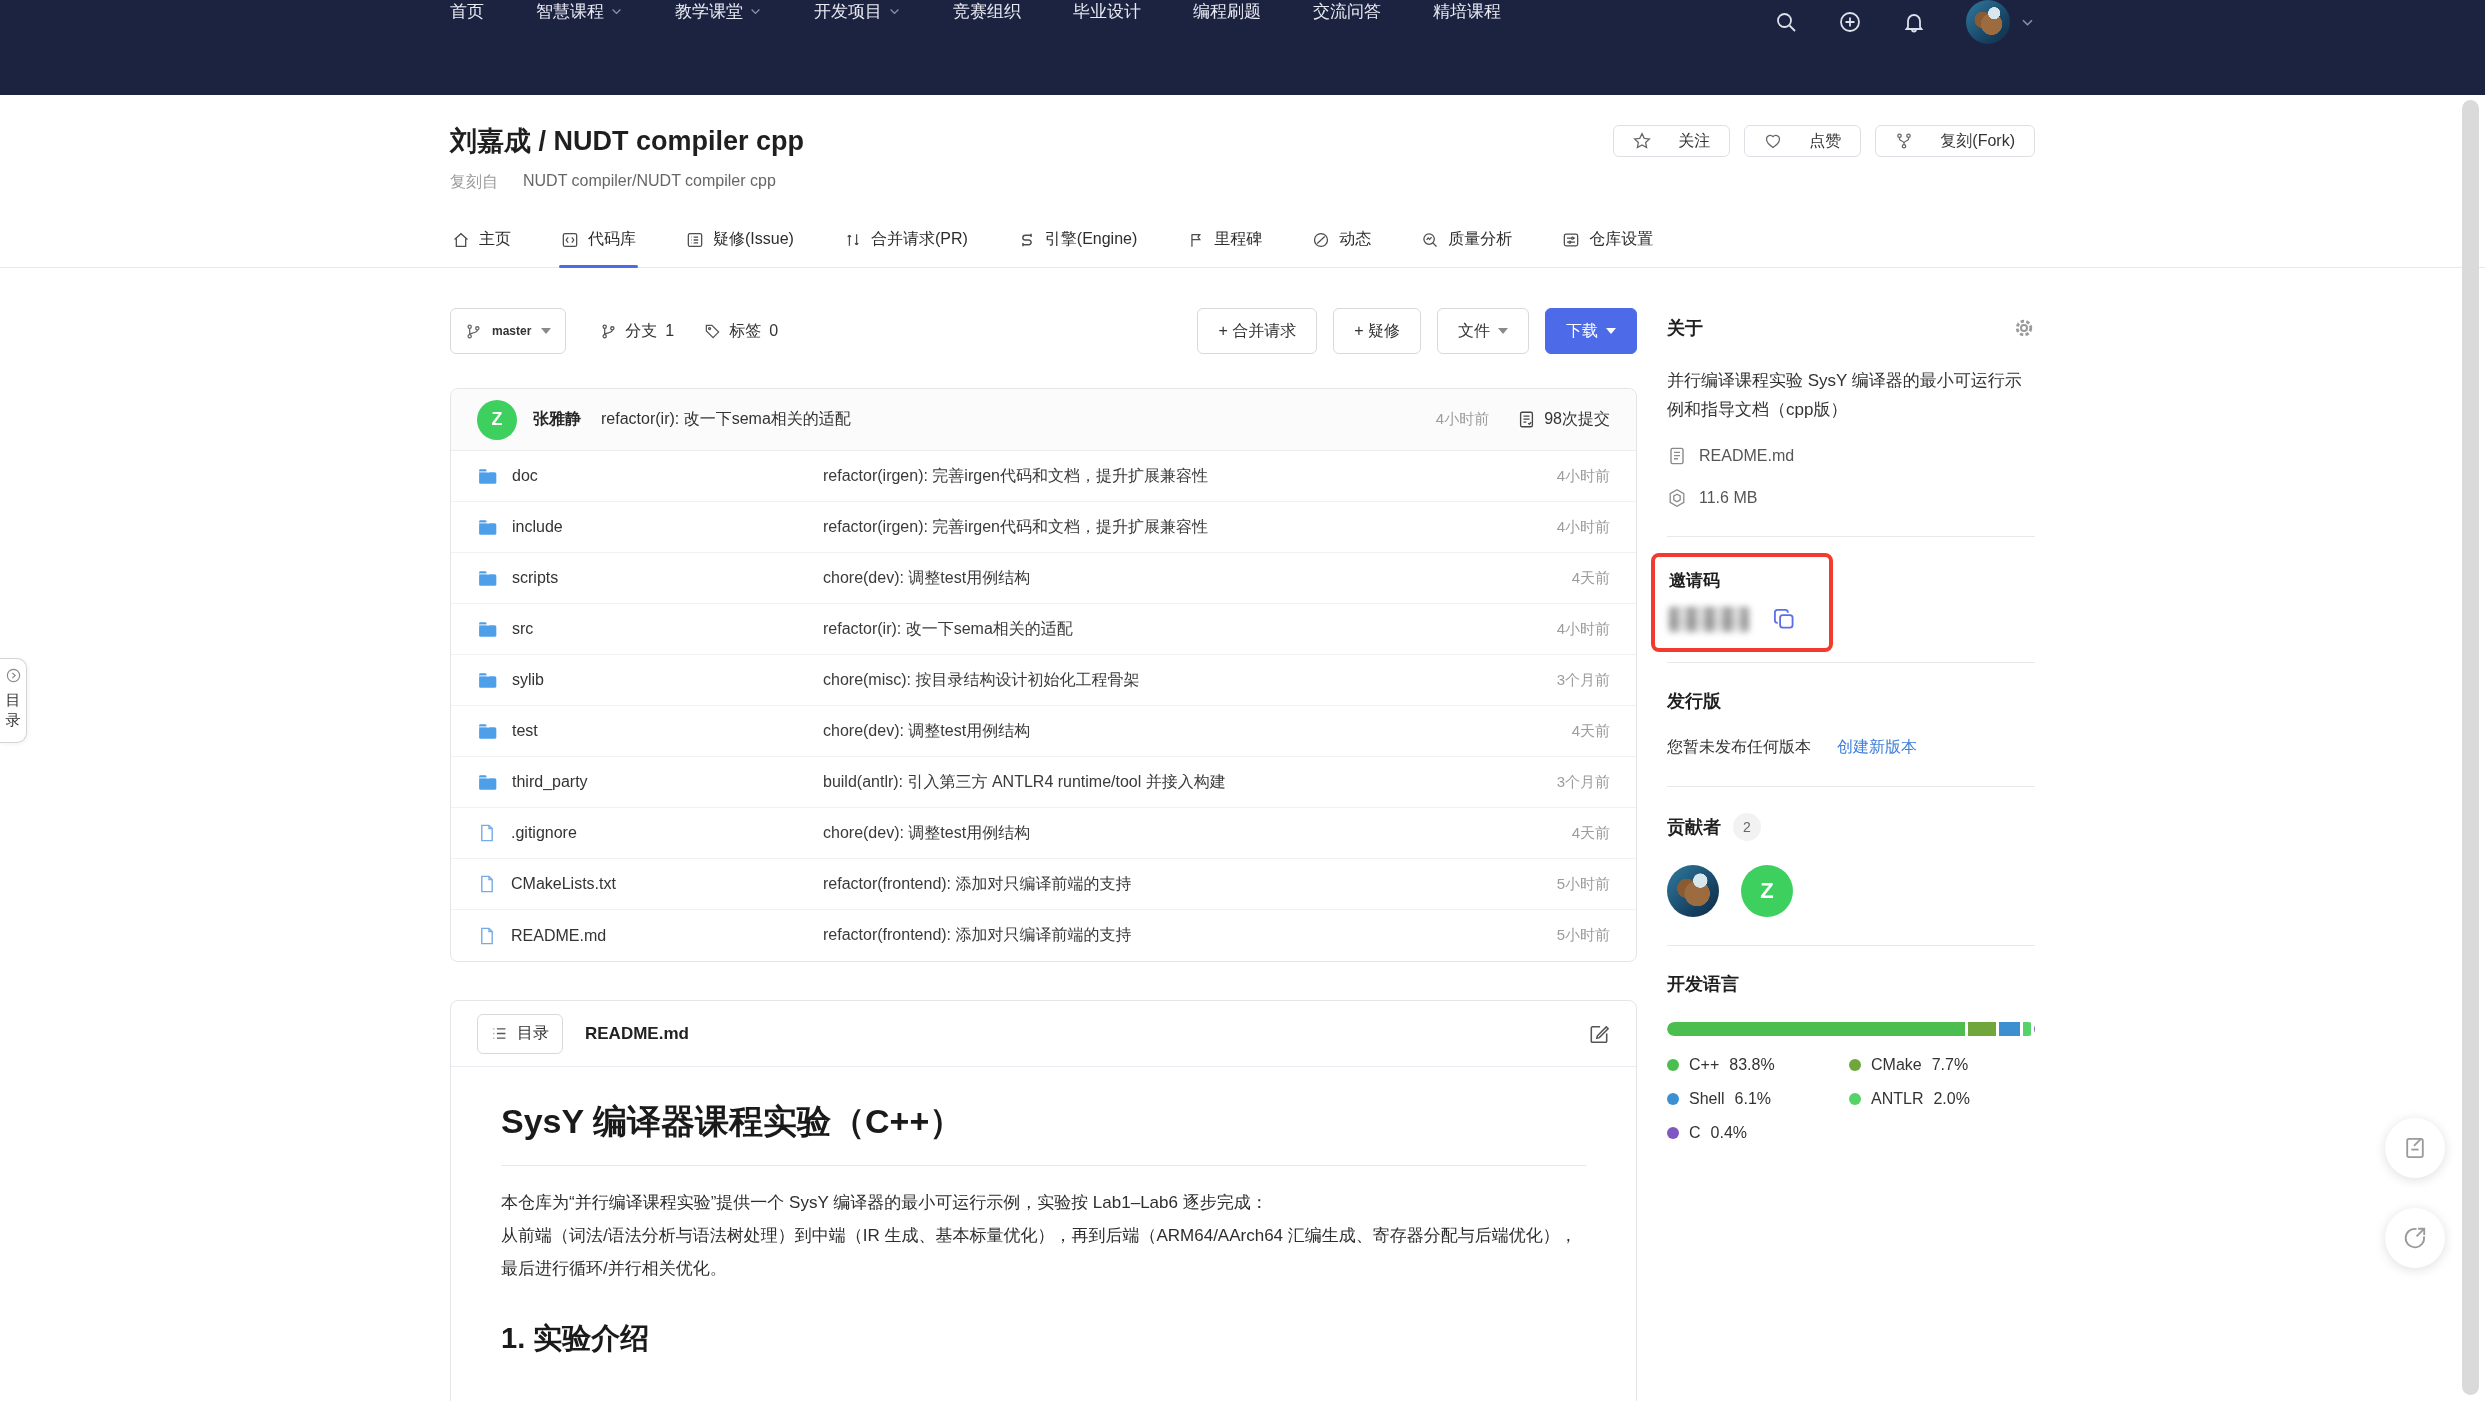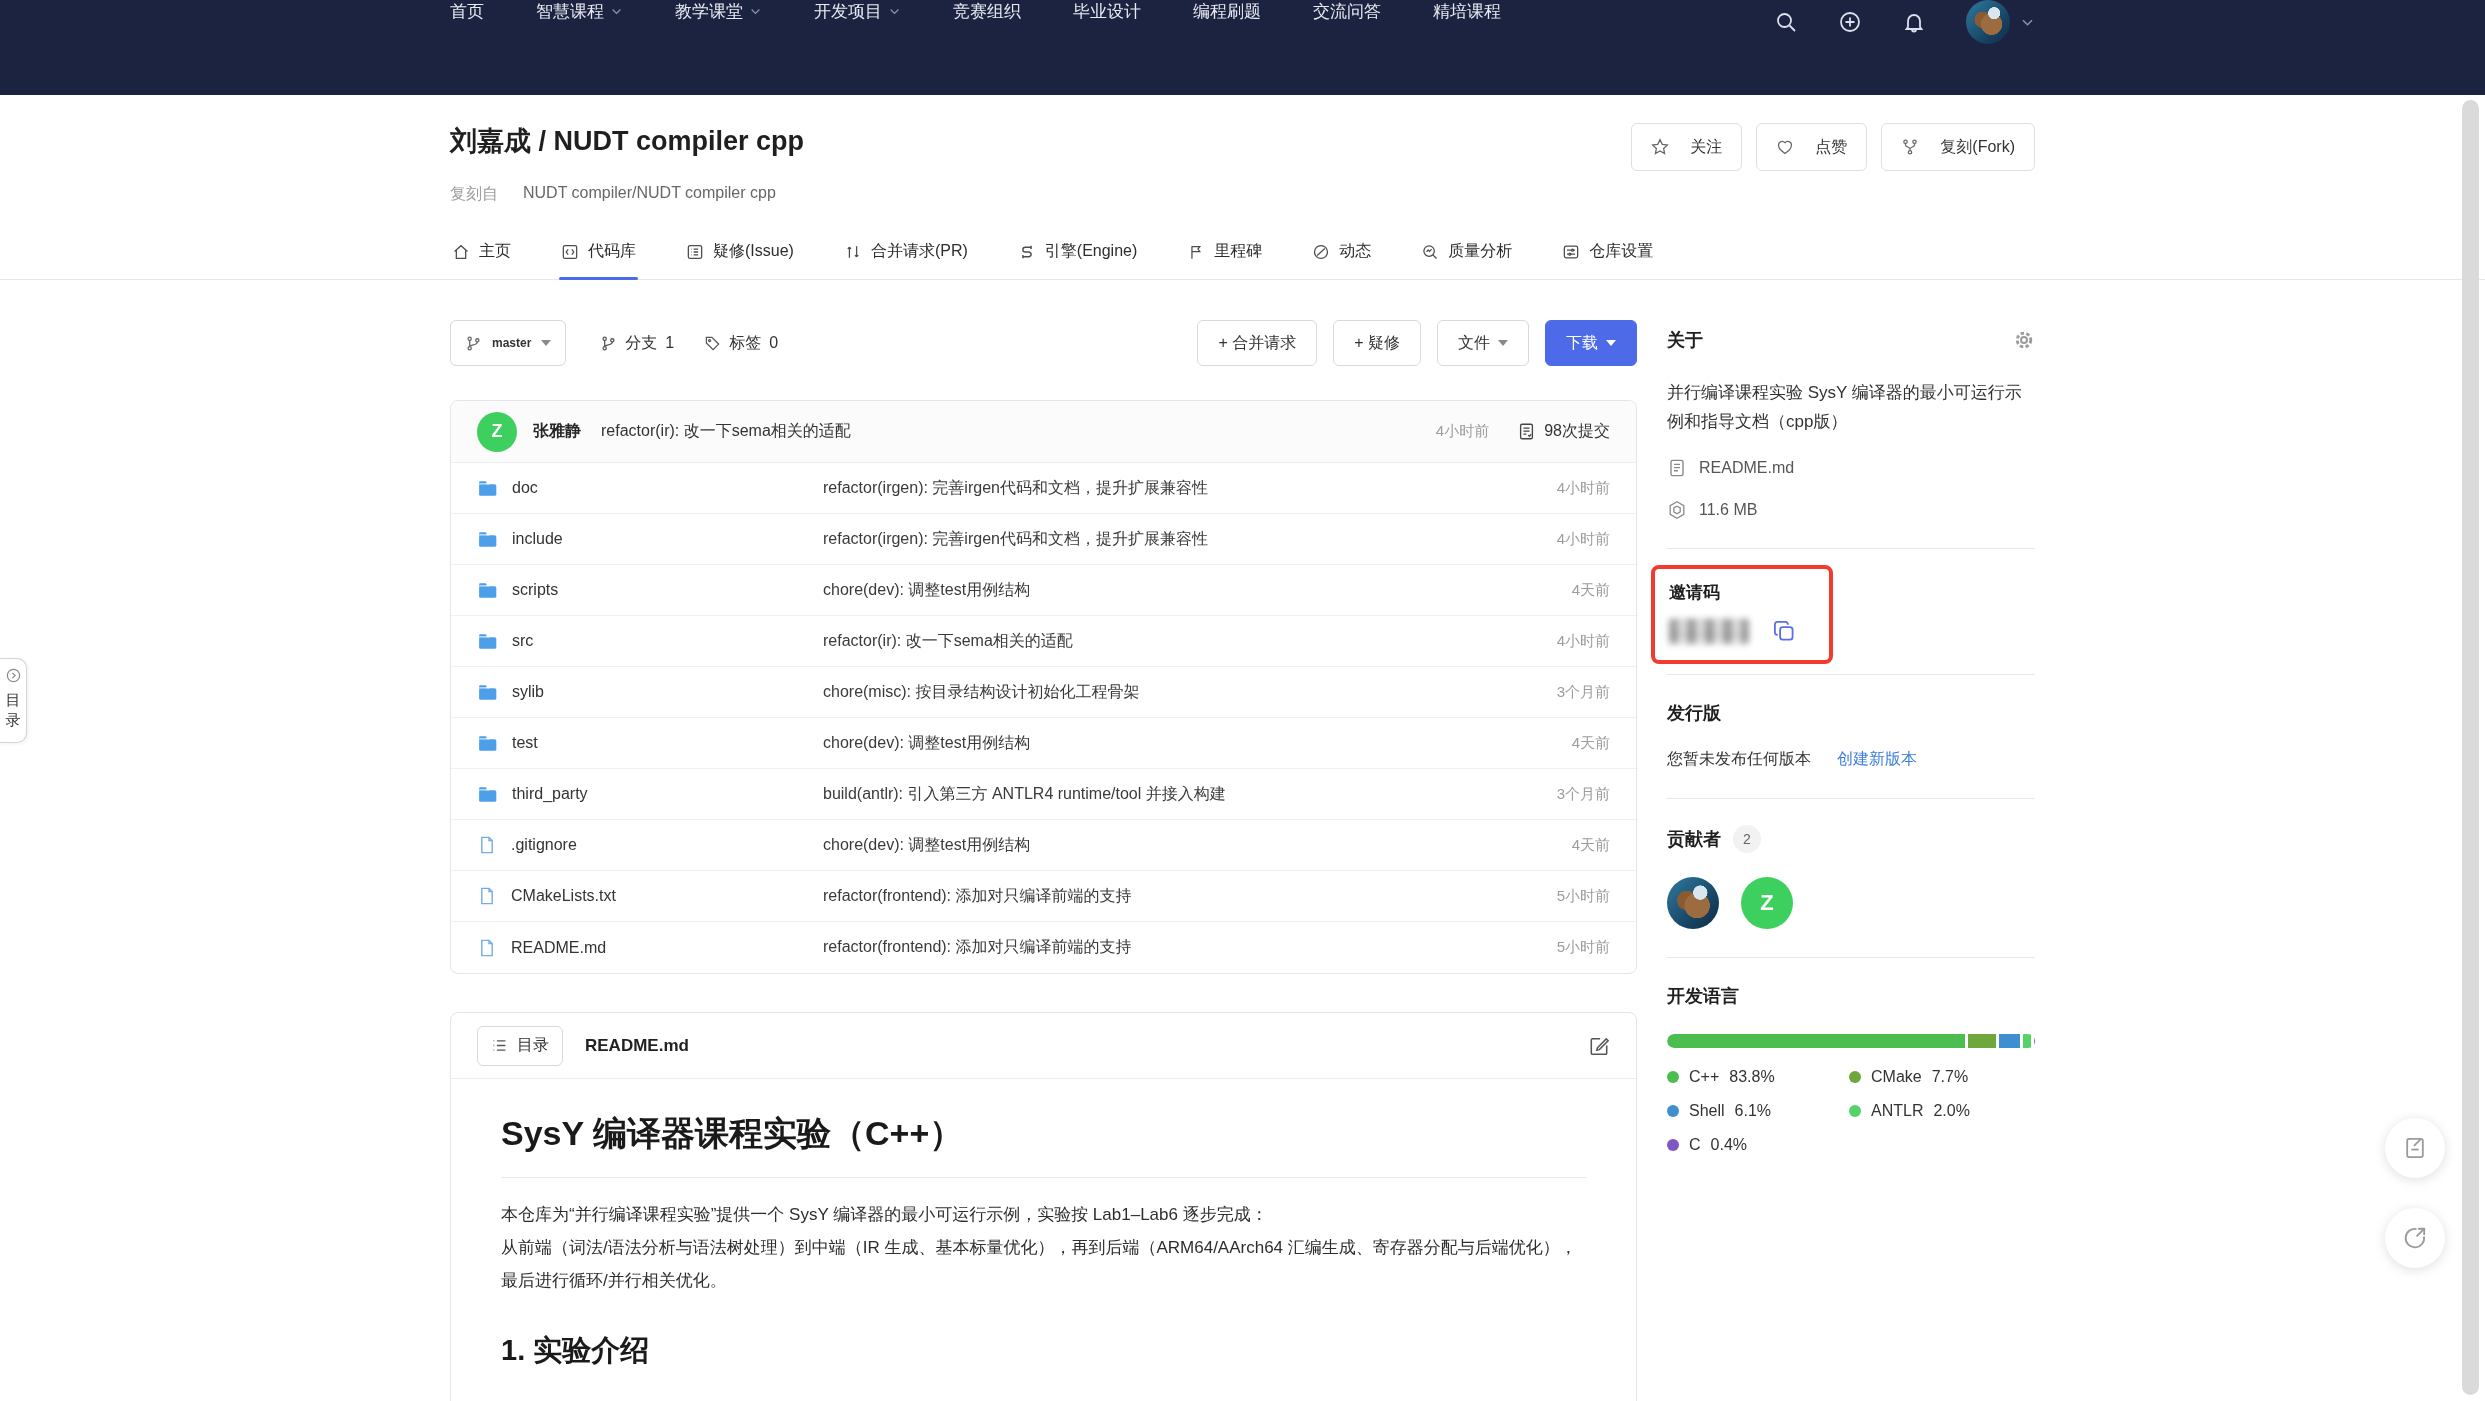--- a/index.html
+++ b/index.html
@@ -26,7 +26,7 @@
 
   
   .page-header { width:1585px; margin:0 auto; padding-top:28px; }
-  .title-row { display:flex; }
+  .title-row { display:flex; align-items:center; }
   .repo-title { font-size:27px; font-weight:600; color:#1f1f1f; }
   .header-actions { margin-left:auto; display:flex; gap:14px; }
   .hbtn { display:flex; align-items:center; gap:21px; height:48px; padding:0 19px; background:#fff;

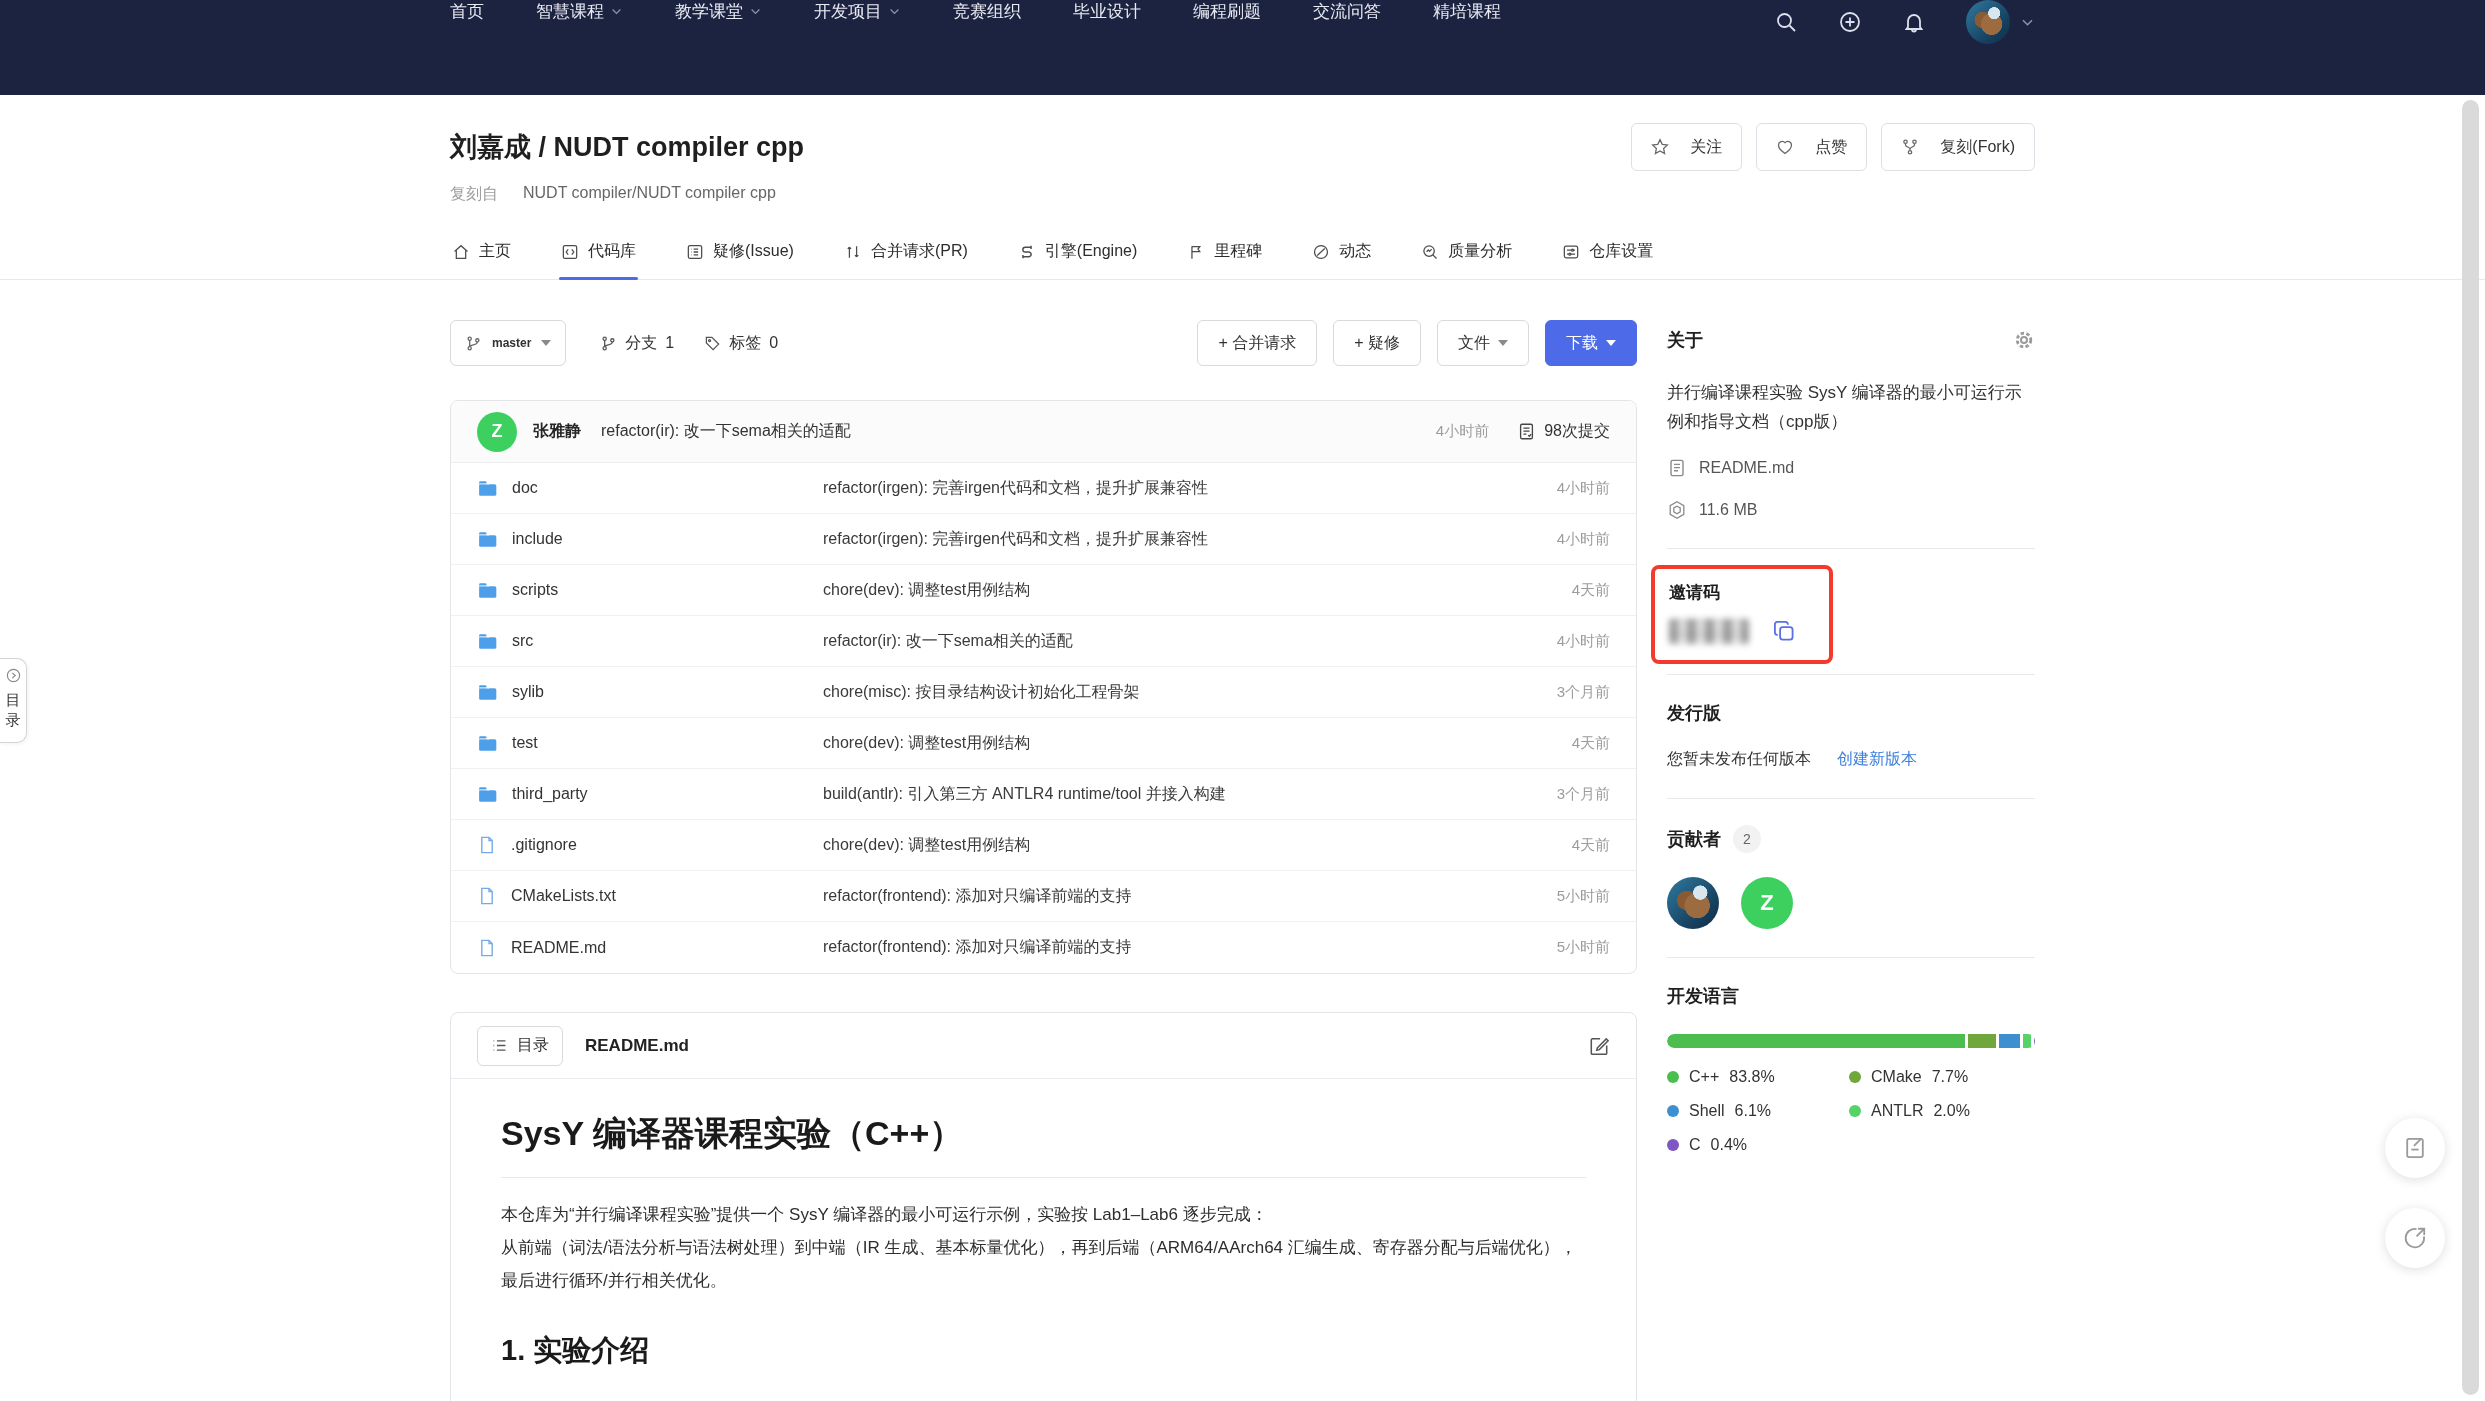--- a/index.html
+++ b/index.html
@@ -29,7 +29,7 @@
   .title-row { display:flex; align-items:center; }
   .repo-title { font-size:27px; font-weight:600; color:#1f1f1f; }
   .header-actions { margin-left:auto; display:flex; gap:14px; }
-  .hbtn { display:flex; align-items:center; gap:21px; height:48px; padding:0 19px; background:#fff;
+  .hbtn { display:flex; align-items:center; gap:27px; height:32px; padding:0 19px; background:#fff;
     border:1px solid #DCDFE4; border-radius:6px; font-size:16px; color:#333; cursor:pointer; }
   .hbtn svg { stroke:#666; }
   .fork-line { margin-top:13px; font-size:16px; display:flex; gap:25px; }

